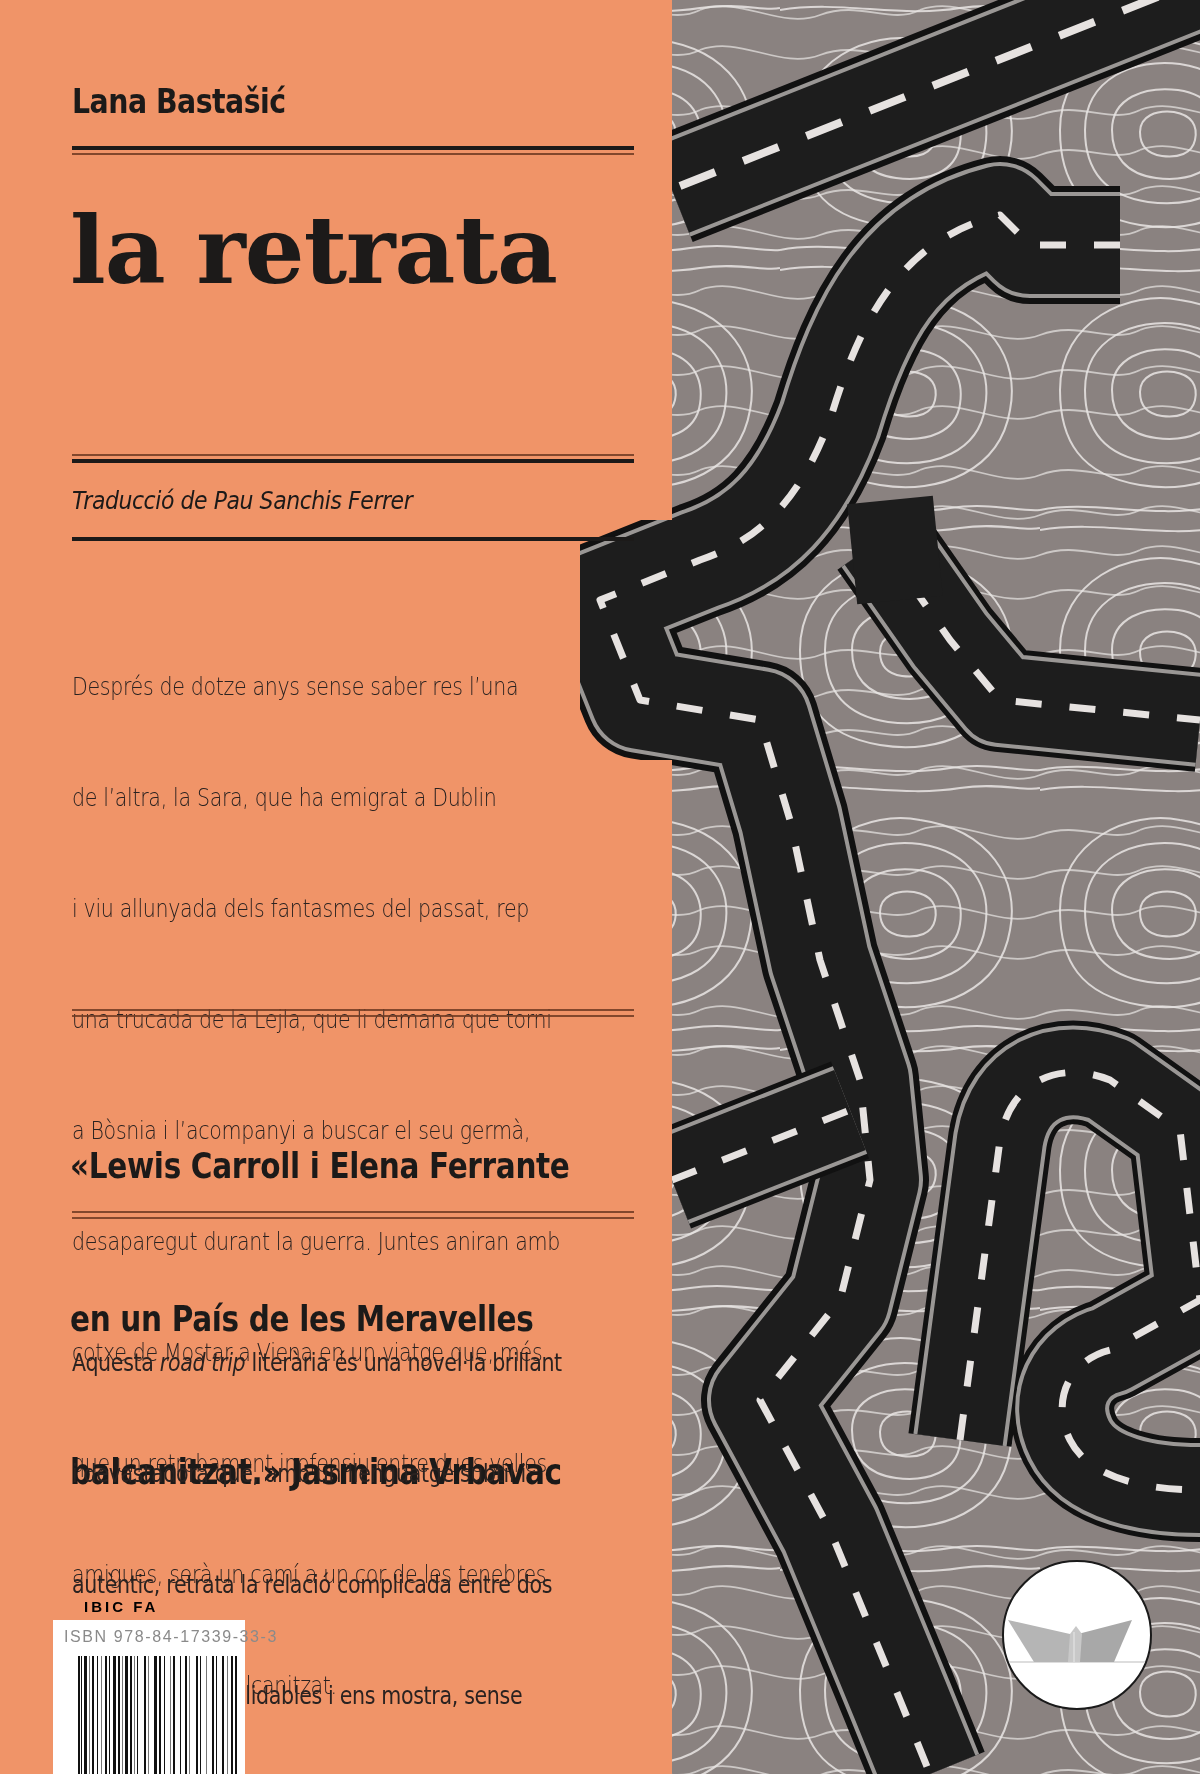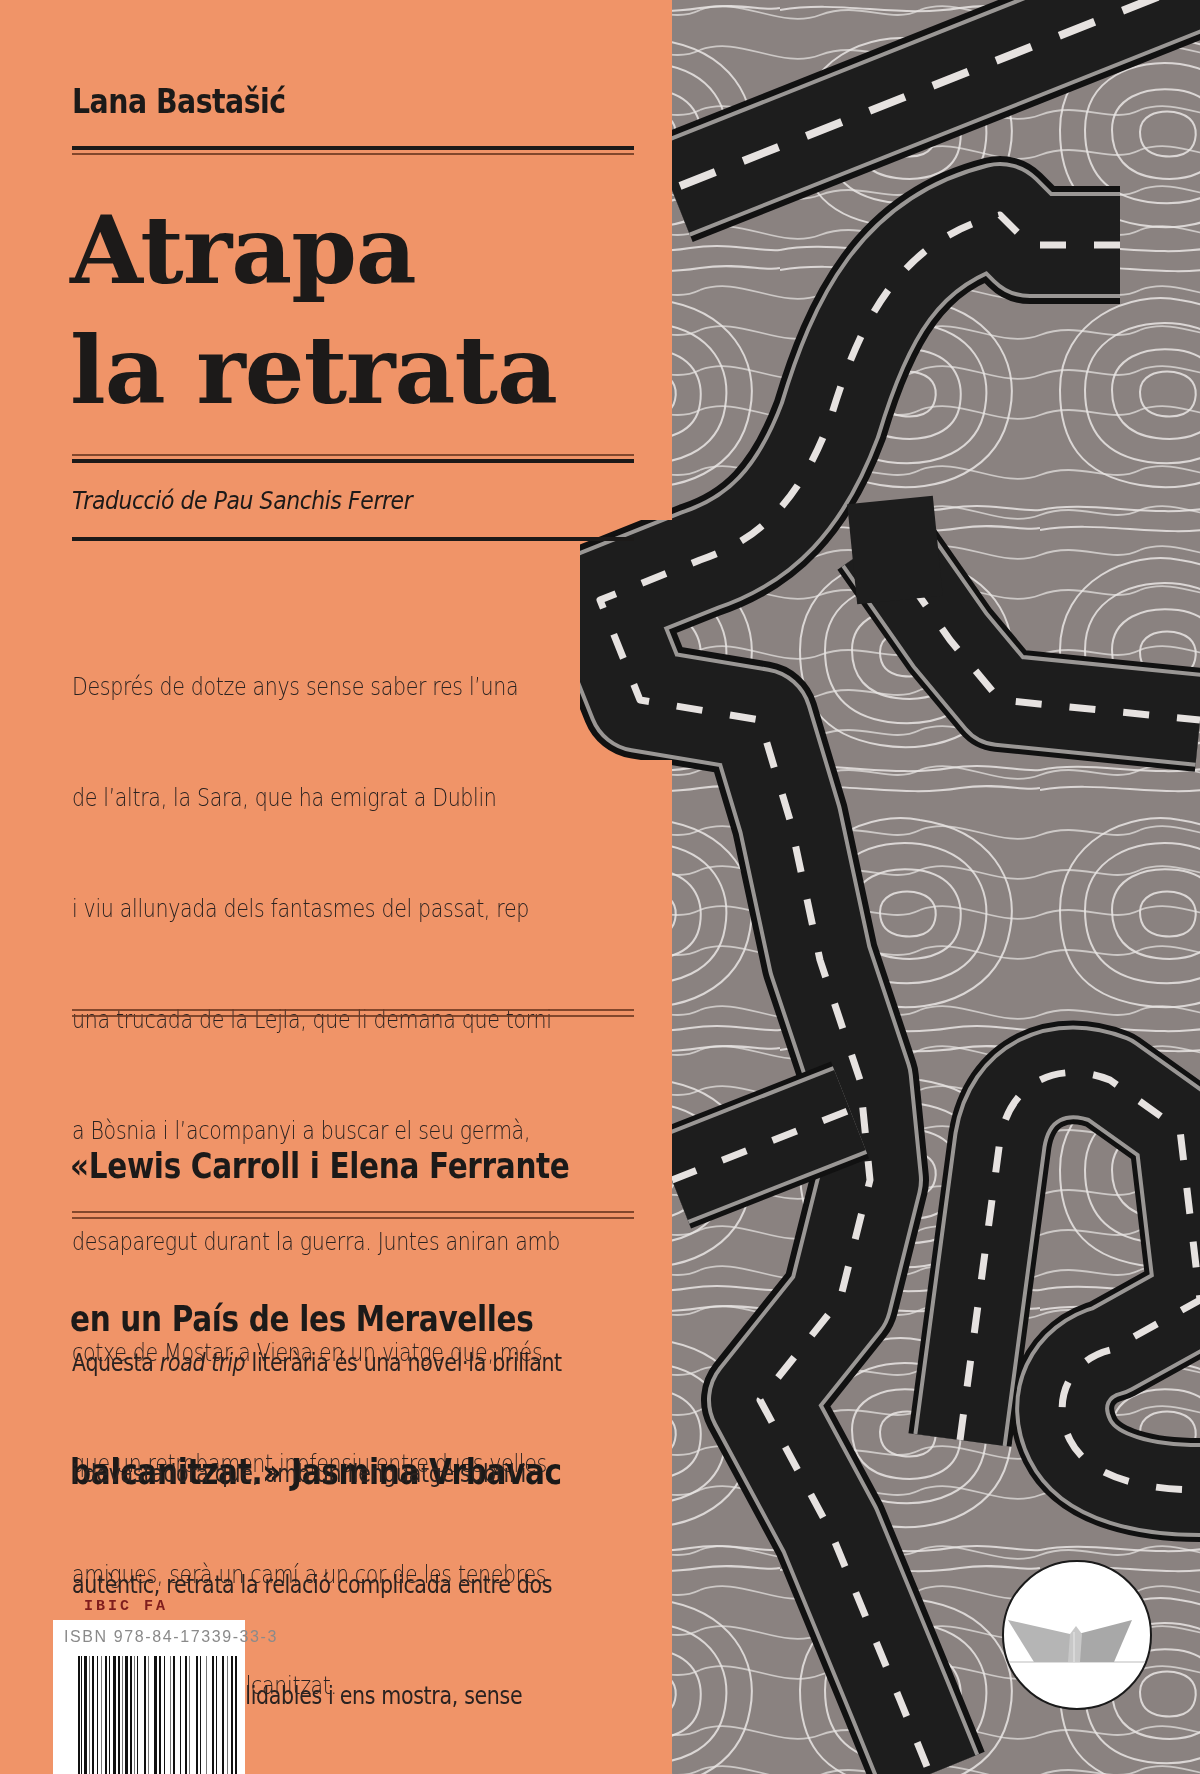--- a/index.html
+++ b/index.html
@@ -167,7 +167,6 @@
   </div>
 
   <div class="title">
-    <div>Atrapa</div>
     <div>la retrata</div>
   </div>
 

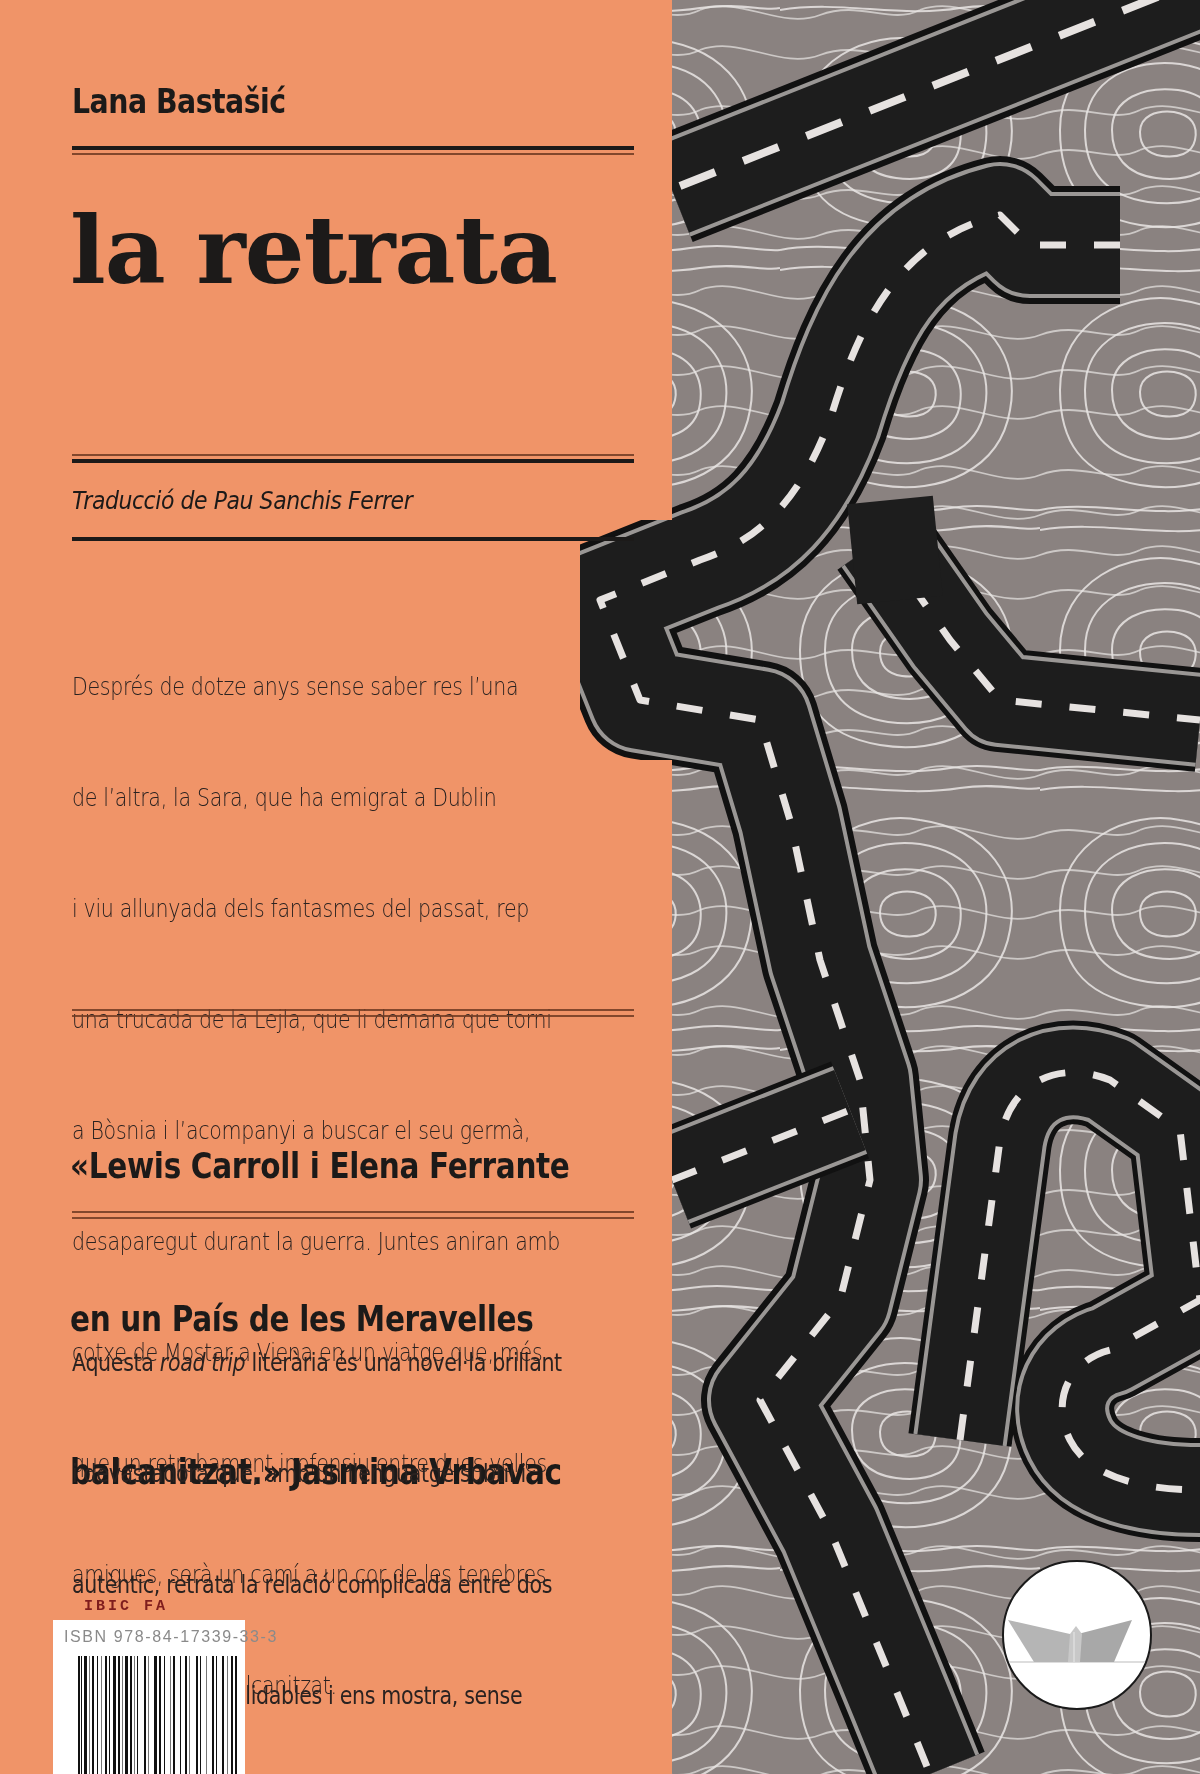--- a/index.html
+++ b/index.html
@@ -64,8 +64,8 @@
   .desc em { font-style: italic; }
   .ibic {
     position: absolute; left: 84px; top: 1598px; z-index: 3;
-    font-family: Liberation Mono, monospace; font-weight: bold;
-    font-size: 15px; letter-spacing: 3px; color: #7f1d1d;
+    font-family: Liberation Sans, sans-serif; font-weight: bold;
+    font-size: 15px; letter-spacing: 3px; color: #000000;
   }
   .barcode-box {
     position: absolute; left: 53px; top: 1620px; width: 192px; height: 192px;

